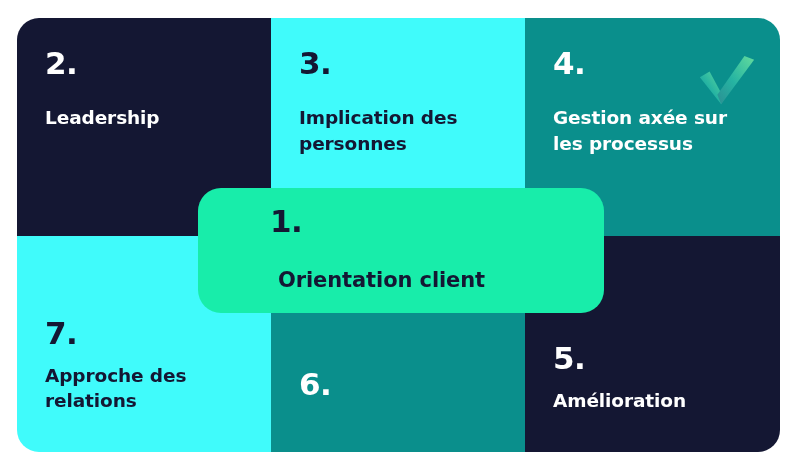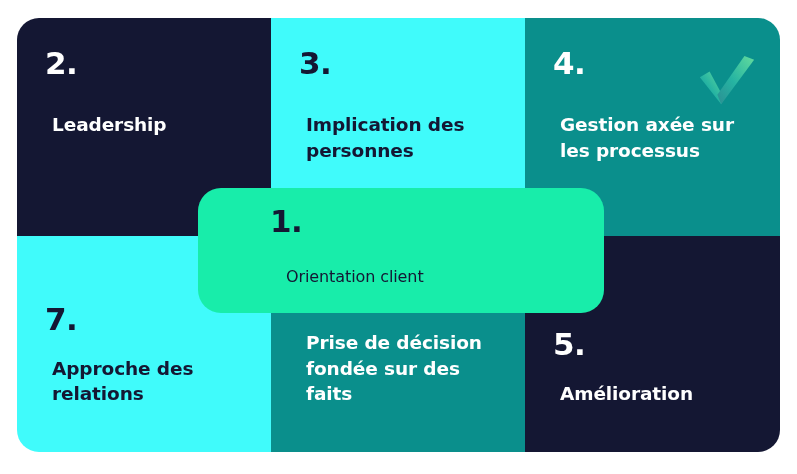--- a/index.html
+++ b/index.html
@@ -69,7 +69,7 @@
     font-weight: 700;
     line-height: 1.38;
     letter-spacing: -0.1px;
-    margin: 7px;
+    margin: 0;
     max-width: 205px;
   }
 

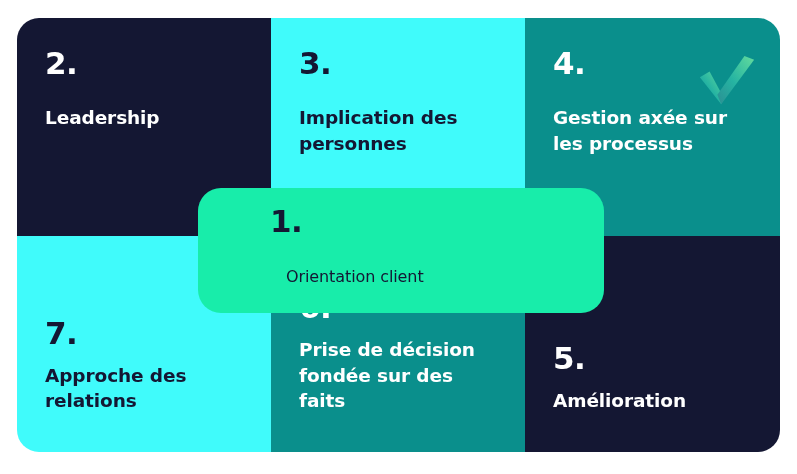--- a/index.html
+++ b/index.html
@@ -100,11 +100,11 @@
     margin: 0 0 30px 0;
   }
   #center-card .center-title {
-    font-size: 16px;
-    font-weight: 400;
+    font-size: 21px;
+    font-weight: 700;
     line-height: 1.3;
     letter-spacing: -0.1px;
-    margin: 16px;
+    margin: 8px;
   }
 
   

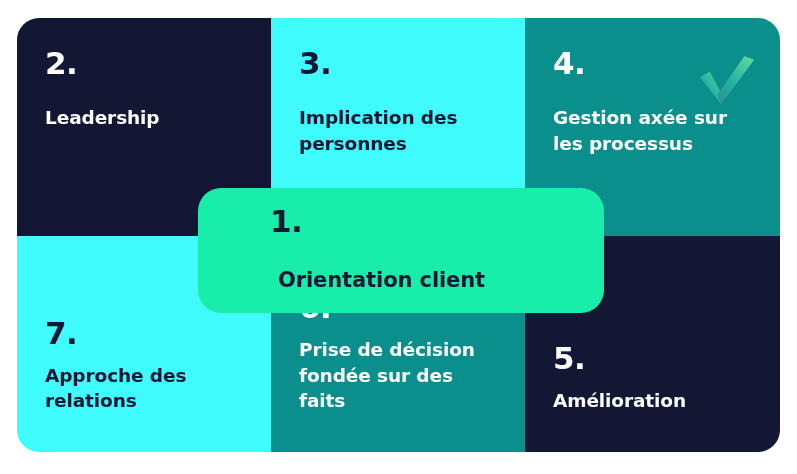--- a/index.html
+++ b/index.html
@@ -146,7 +146,6 @@
 
     <div class="cell bottom theme-teal">
       <div class="cell-number">6.</div>
-      <div class="cell-title">Prise de décision fondée sur des faits</div>
     </div>
 
     <div class="cell bottom theme-navy">

